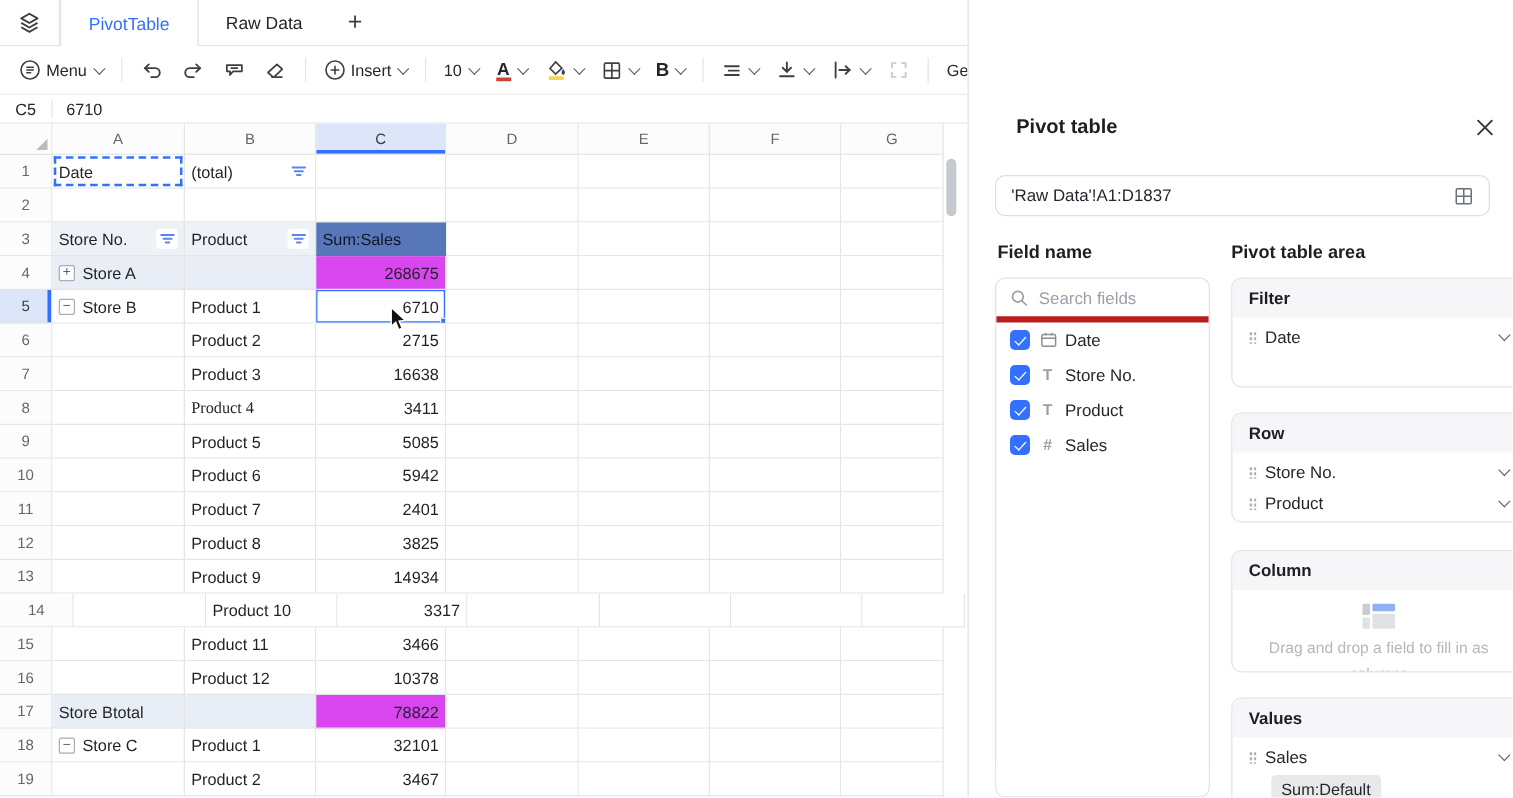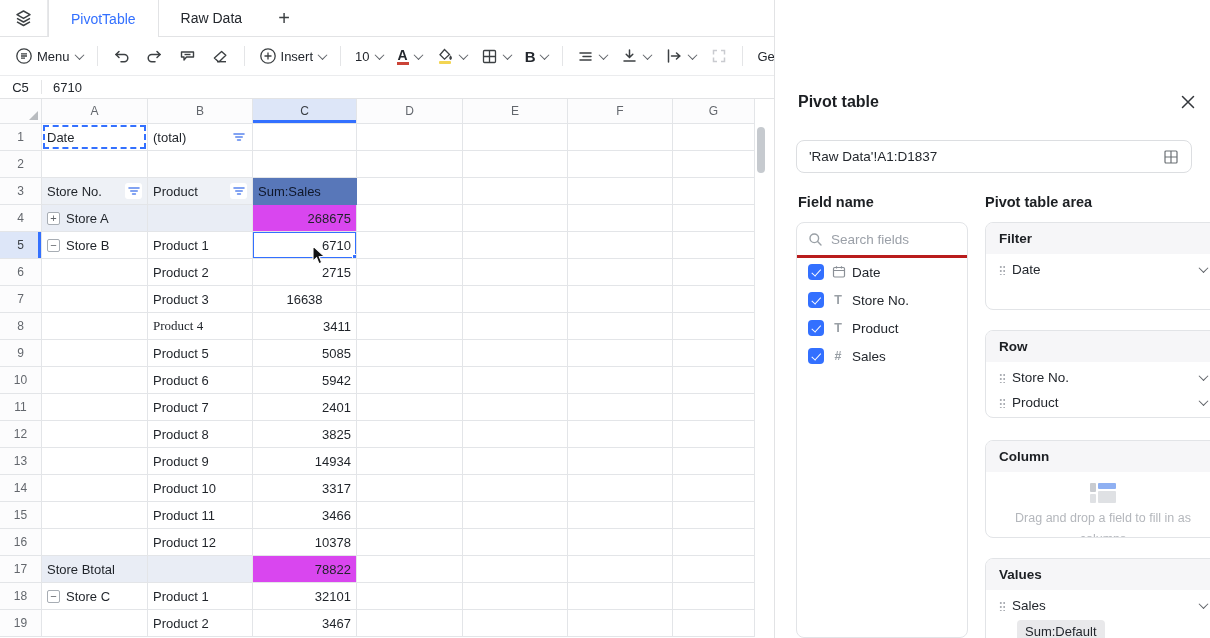--- a/index.html
+++ b/index.html
@@ -66,7 +66,7 @@
 
   
   .panel { position:absolute; left:774px; top:0; width:436px; height:638px; background:#fff; border-left:1px solid #e2e3e5; }
-  .ptitle { position:absolute; left:23px; top:93px; font-size:16px; font-weight:700; color:#1c1f23; }
+  .ptitle { position:absolute; left:38px; top:93px; font-size:16px; font-weight:700; color:#1c1f23; }
   .pclose { position:absolute; left:405px; top:94px; }
   .rangebox { position:absolute; left:21px; top:140px; width:396px; height:33px; border:1px solid #dcdee1;
     border-radius:8px; display:flex; align-items:center; padding:0 12px; font-size:13.5px; color:#23272d; }

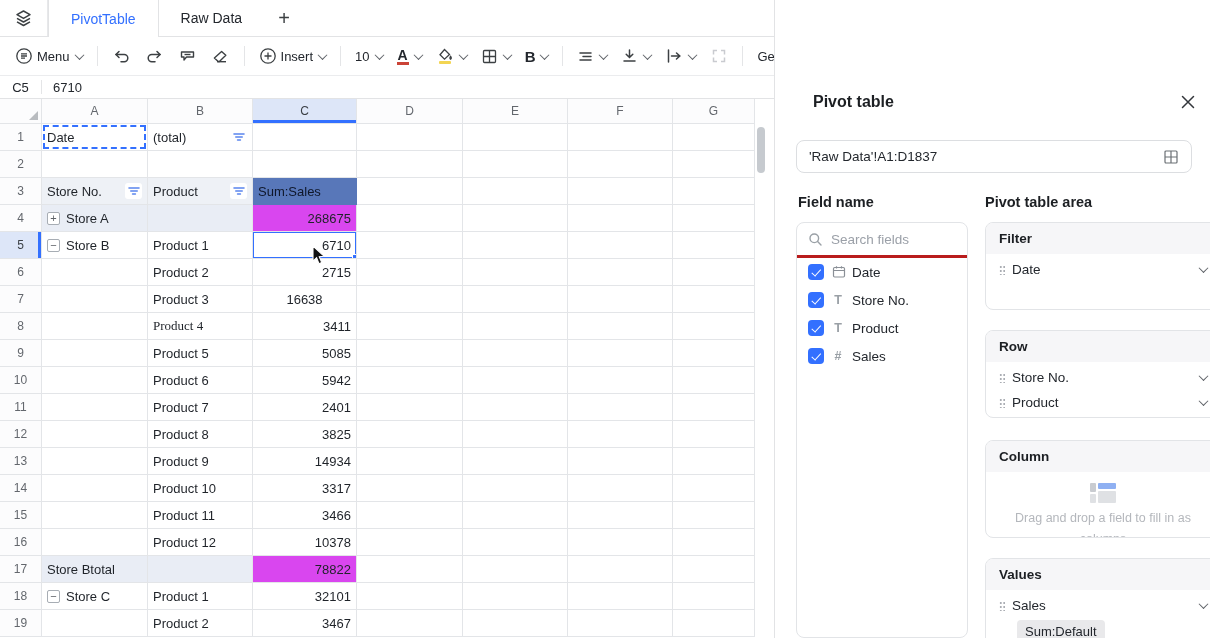--- a/index.html
+++ b/index.html
@@ -73,7 +73,7 @@
   .rangebox .gicon { margin-left:auto; }
   .plabel { position:absolute; font-size:14.5px; font-weight:700; color:#1c1f23; }
   .fieldbox { position:absolute; left:21px; top:222px; width:172px; height:416px; border:1px solid #e2e4e7; border-radius:8px; overflow:hidden; }
-  .srow { height:35px; border-bottom:3px solid #b91c1c; display:flex; align-items:center; gap:8px; padding:0 11px; }
+  .srow { height:35px; border-bottom:5px solid #b91c1c; display:flex; align-items:center; gap:8px; padding:0 11px; }
   .sph { font-size:13.5px; color:#9ba0a8; }
   .fitem { height:28px; display:flex; align-items:center; gap:8px; padding:0 11px; font-size:13.5px; color:#23272d; }
   .cb { position:relative; width:16px; height:16px; border-radius:4px; background:var(--accent); flex:none; }

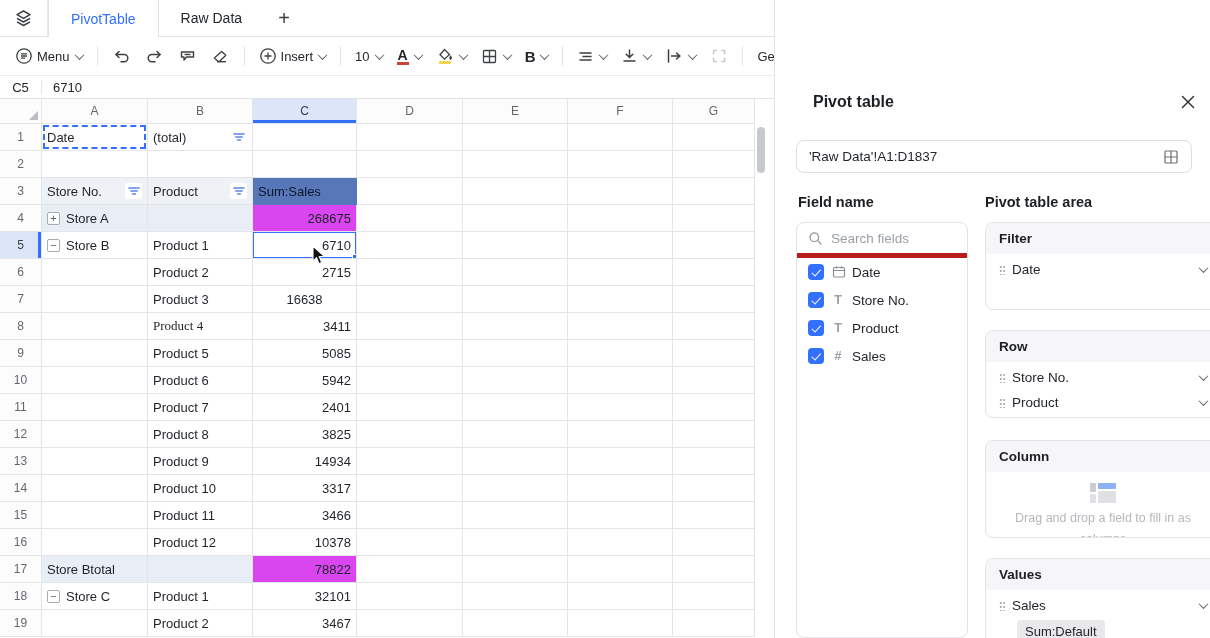--- a/index.html
+++ b/index.html
@@ -446,7 +446,7 @@
           <div class="gc" style="width: 105px;">
             <span>Product 3</span>
           </div>
-          <div class="gc num" style="width: 104px; justify-content: center;">
+          <div class="gc num" style="width: 104px;">
             <span>16638</span>
           </div>
           <div class="gc" style="width: 106px;"></div>

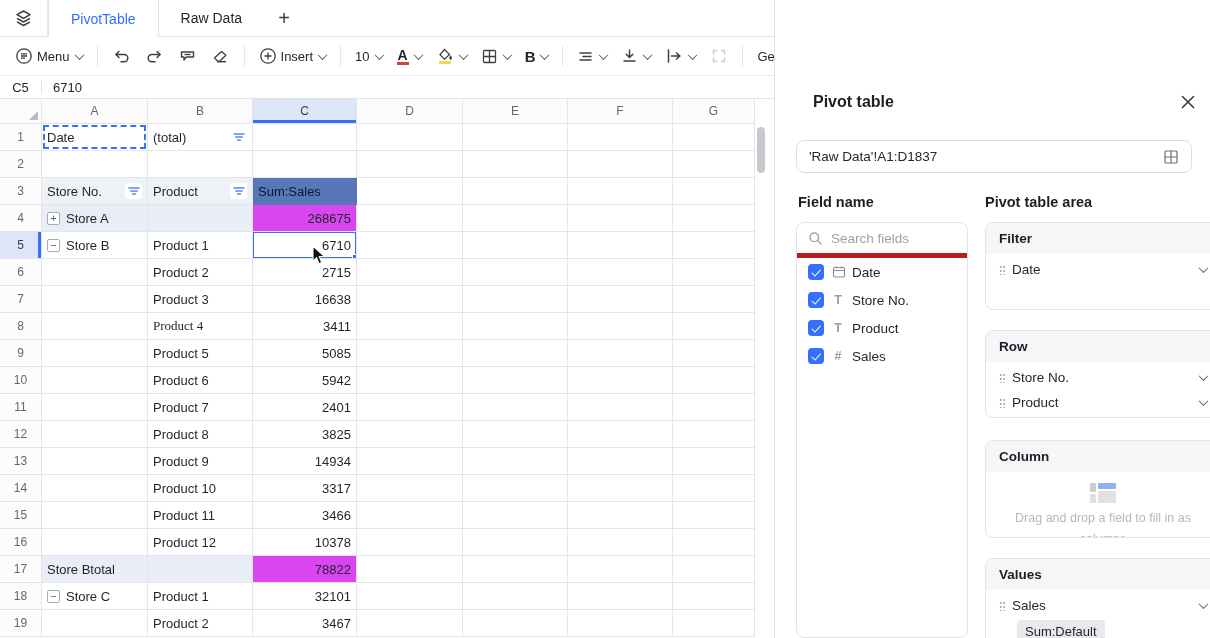--- a/index.html
+++ b/index.html
@@ -539,7 +539,7 @@
           <div class="gc" style="width: 82px;"></div>
         </div>
         <div class="grow">
-          <div class="gc rh" style="width: 42px;">14</div>
+          <div class="gc rh" style="width: 59px;">14</div>
           <div class="gc" style="width: 106px;"></div>
           <div class="gc" style="width: 105px;">
             <span>Product 10</span>

